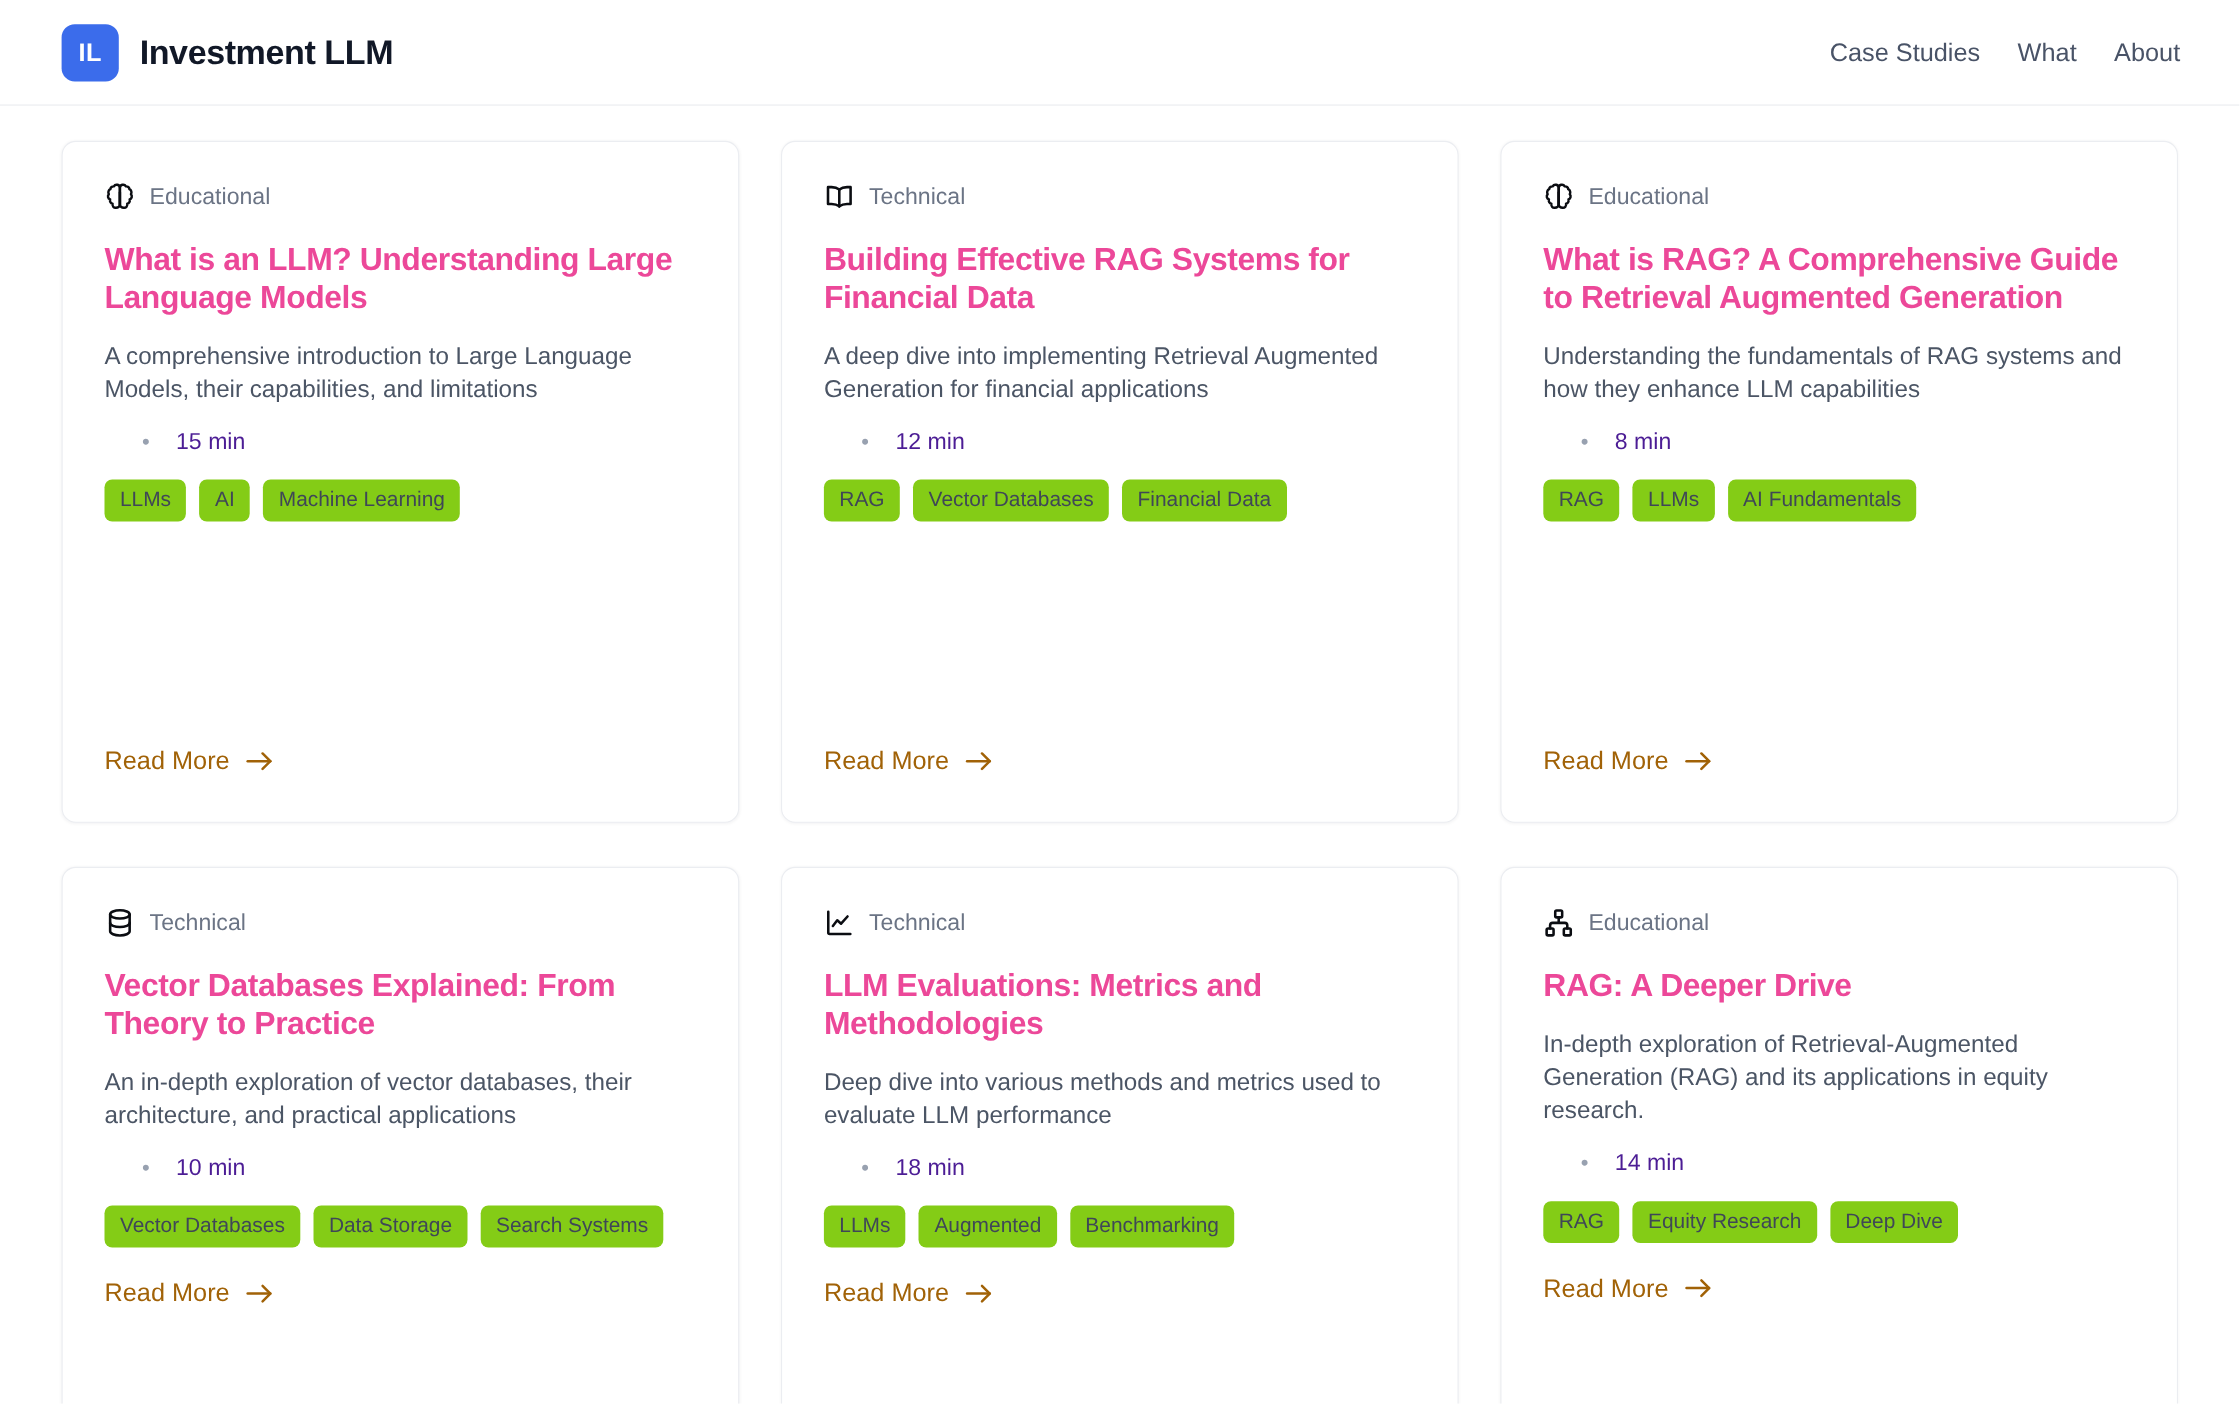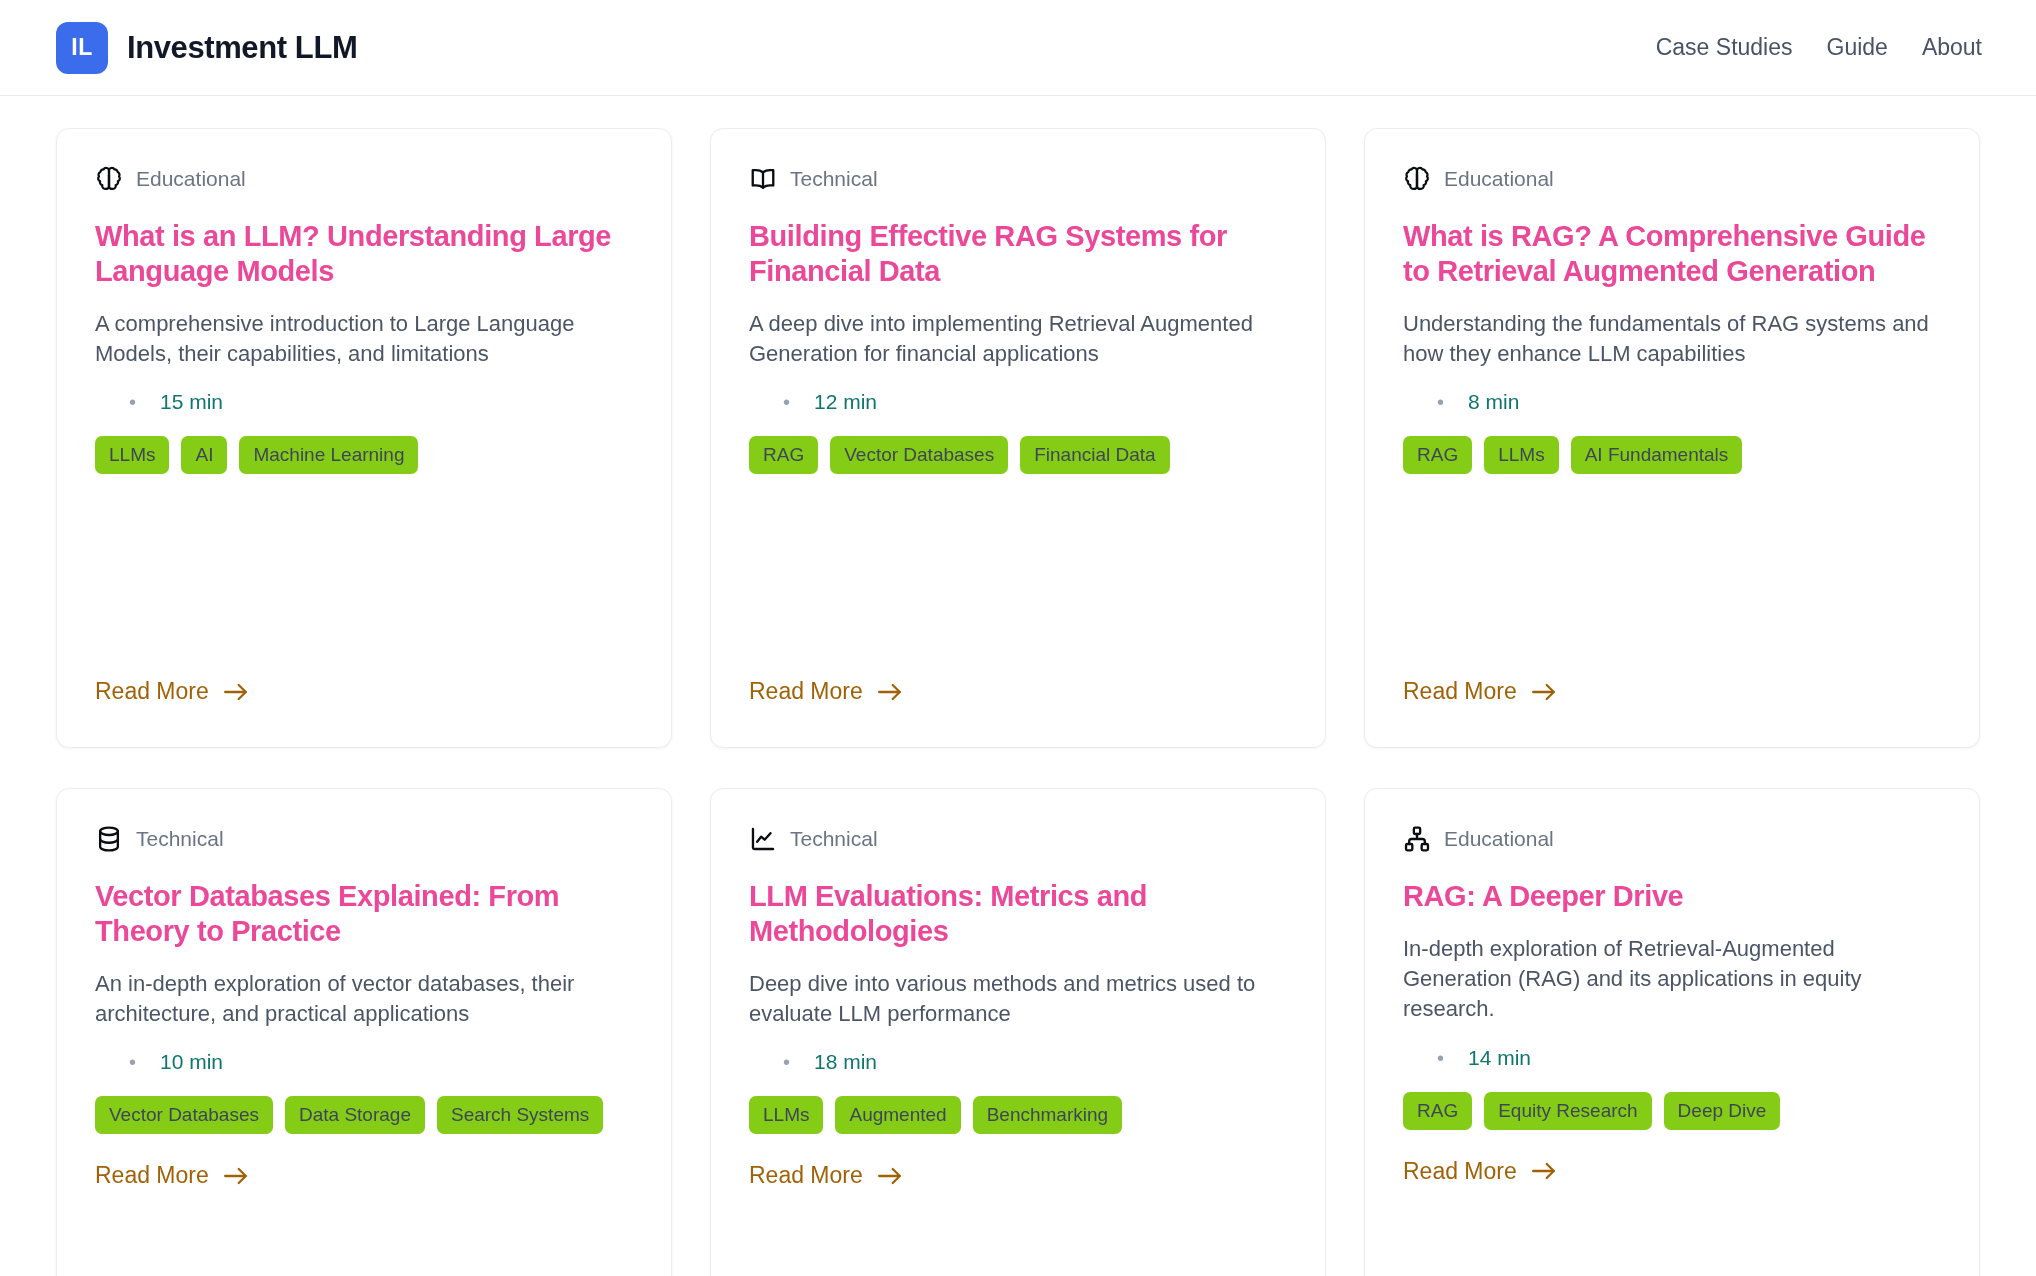--- a/index.html
+++ b/index.html
@@ -200,7 +200,7 @@
   </div>
   <nav class="main-nav">
     <a class="nav-link" href="#">Case Studies</a>
-    <a class="nav-link" href="#">Guide</a>
+    <a class="nav-link" href="#">What</a>
     <a class="nav-link" href="#">About</a>
   </nav>
 </header>

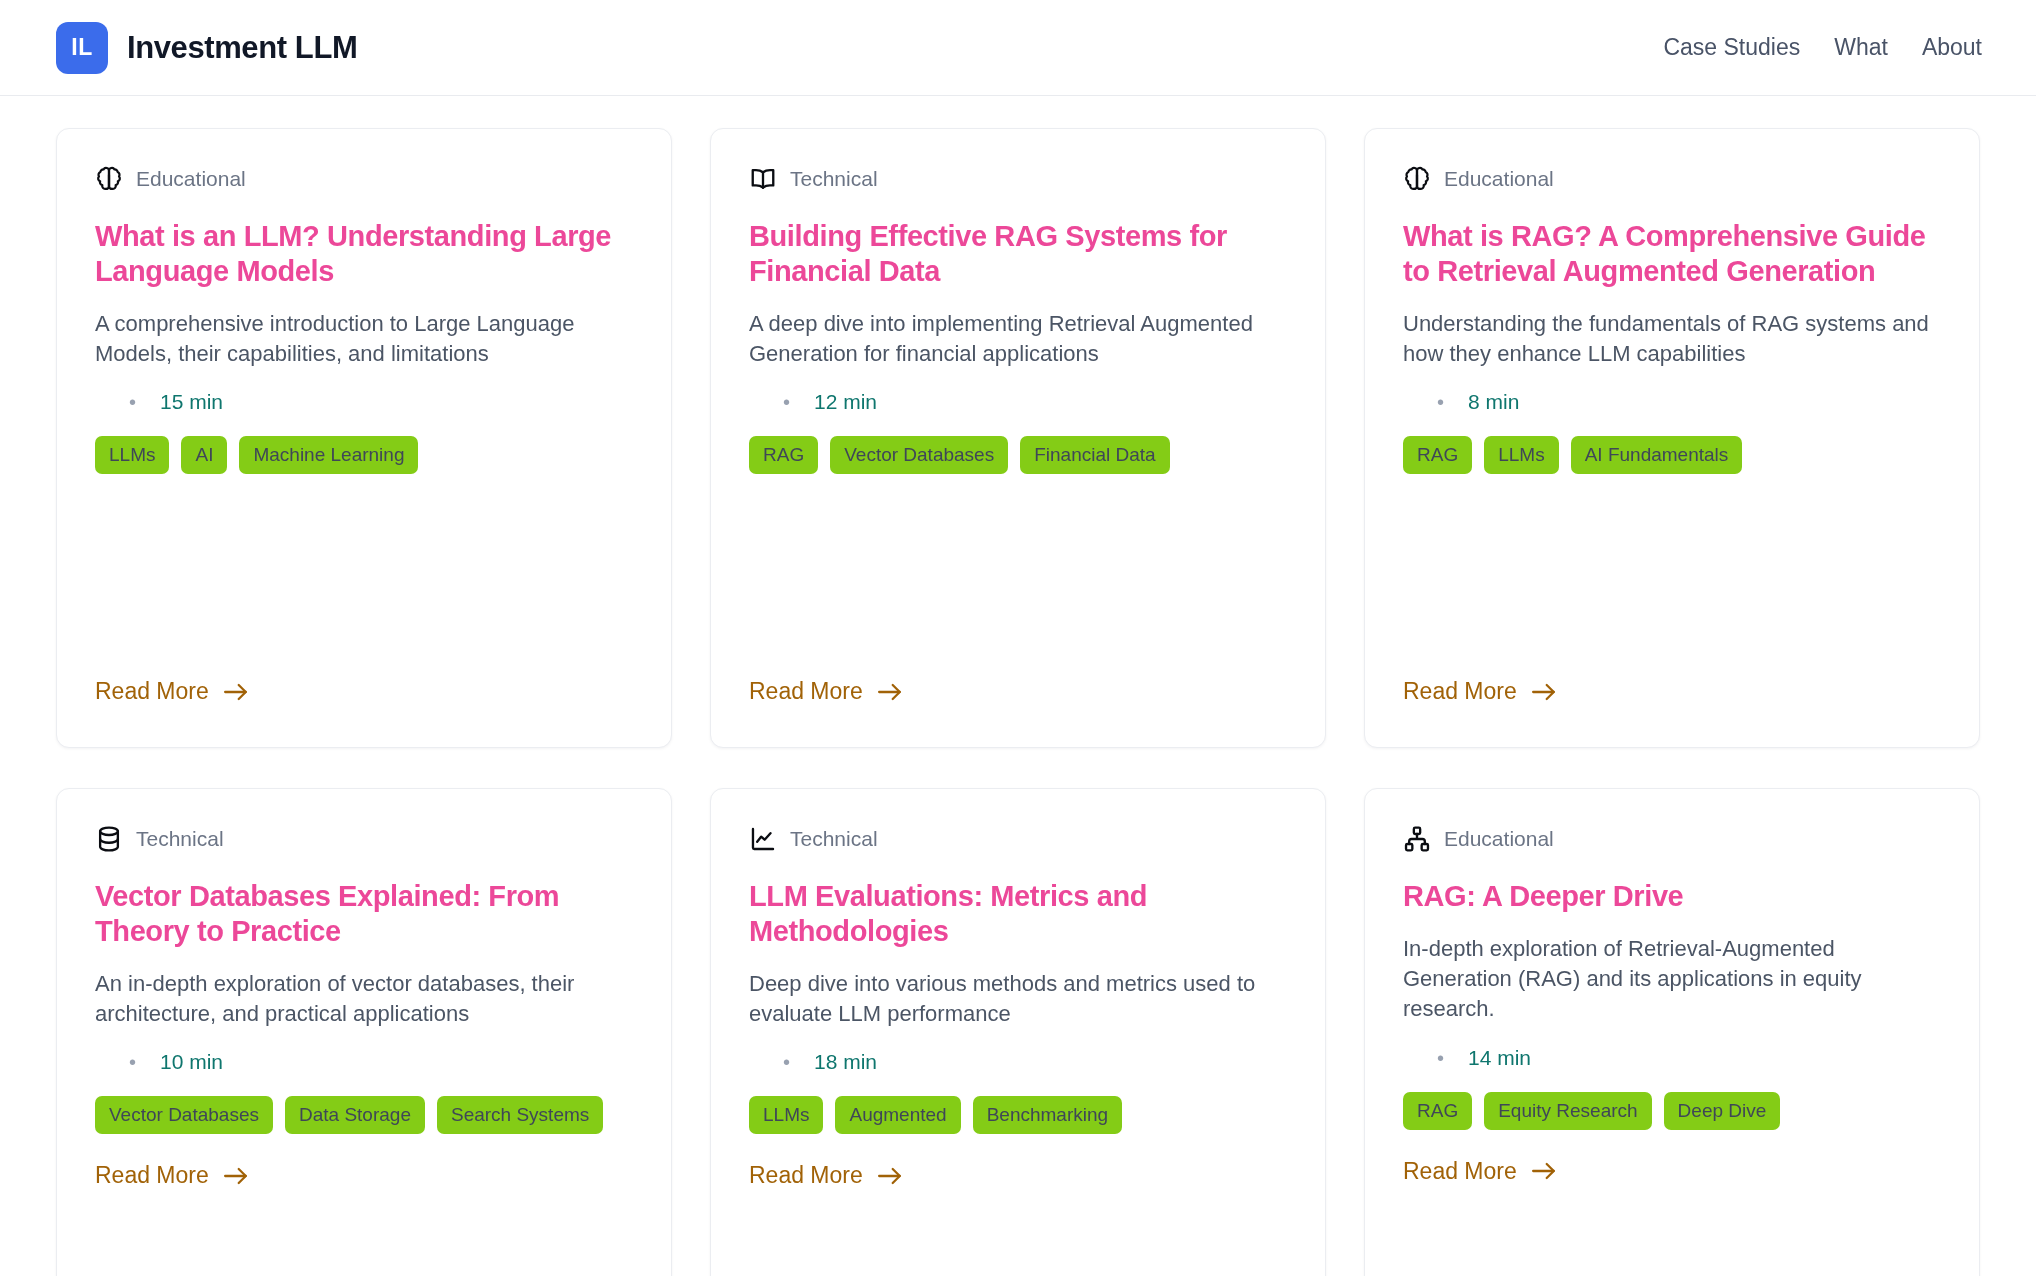--- a/index.html
+++ b/index.html
@@ -151,7 +151,7 @@
 
   .meta-read {
     font-size: 21px;
-    color: #0f766e;
+    color: #4c1d95;
     margin-left: 12px;
   }
 

